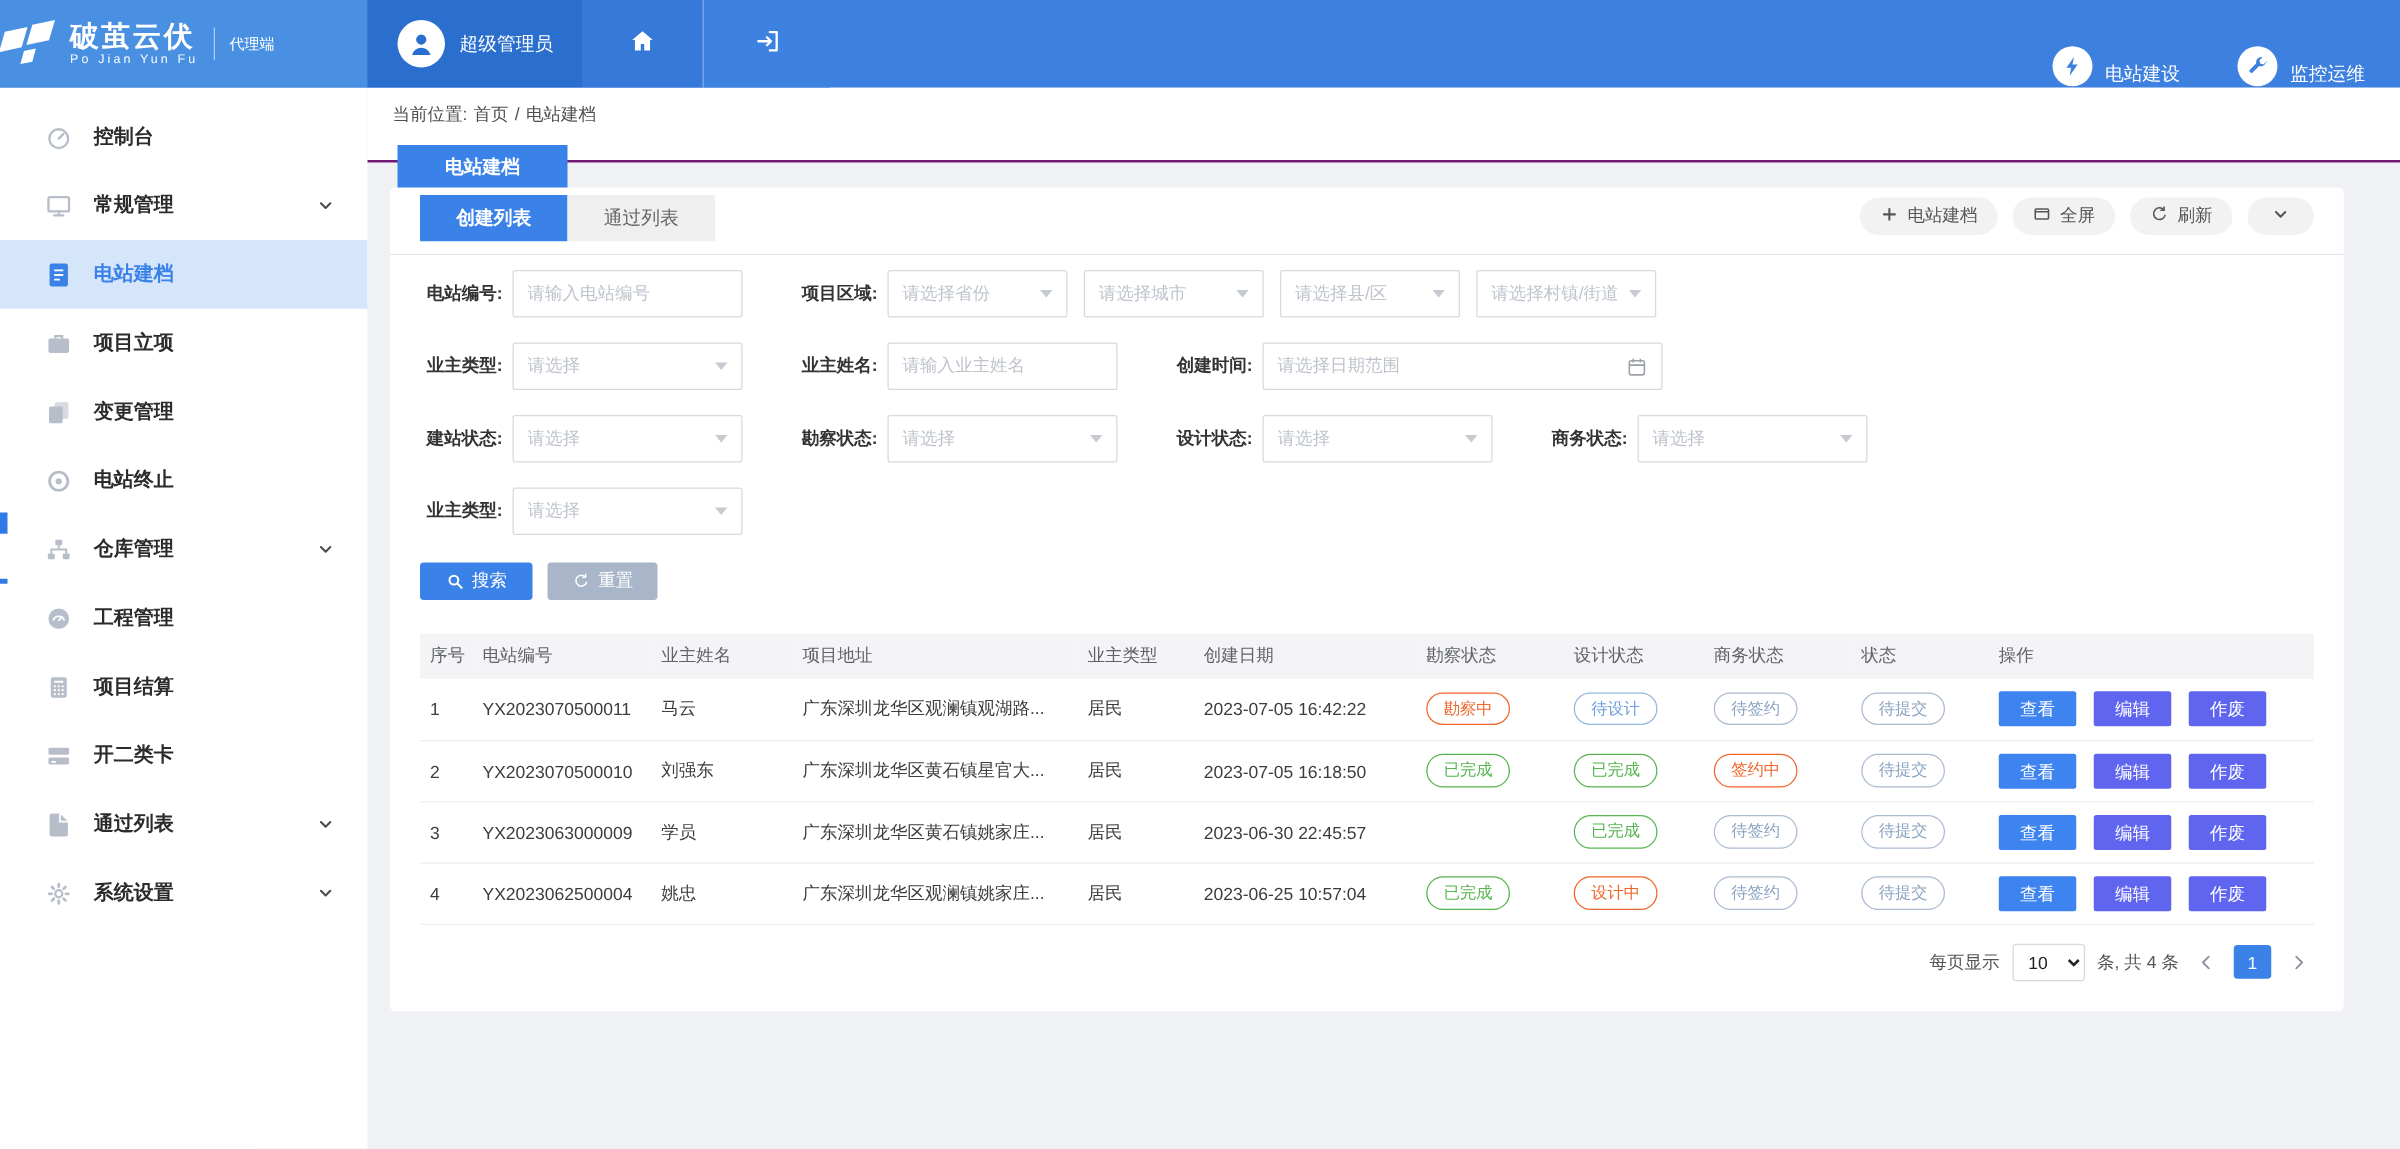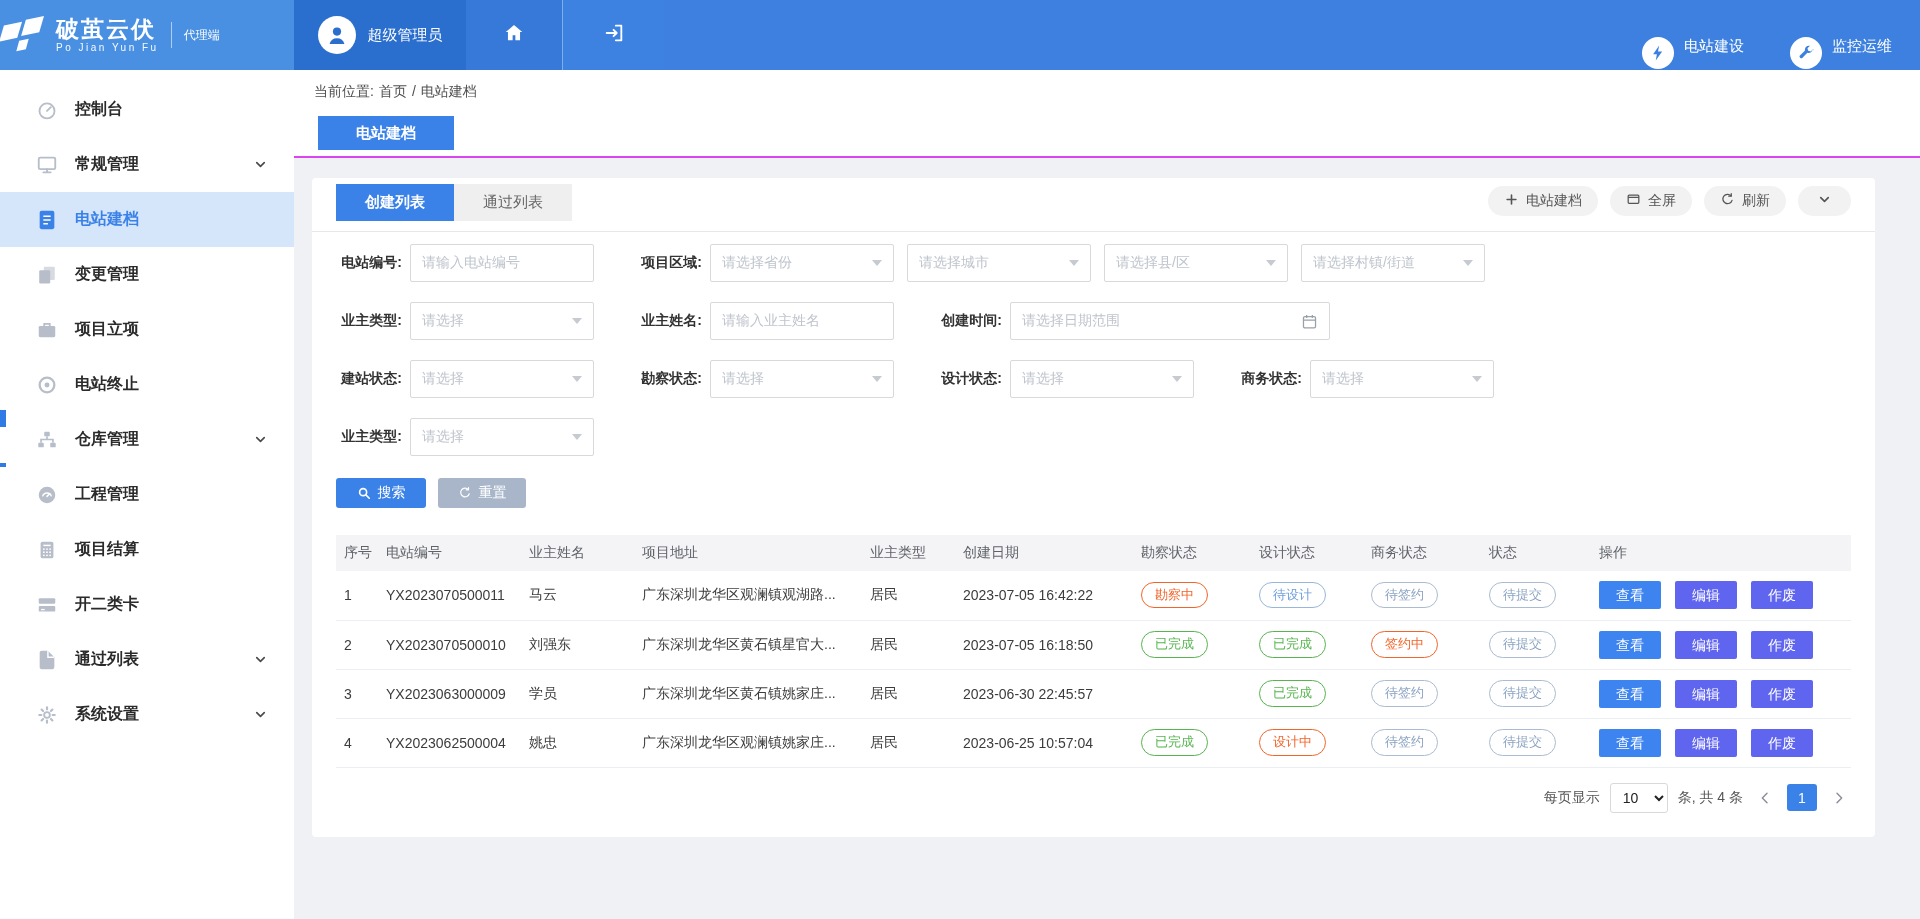--- a/index.html
+++ b/index.html
@@ -27,7 +27,7 @@
   .sec-logout { width:102px; background:#3D82E0; border-left:1px solid rgba(255,255,255,.35); }
   .sec-logout svg { width:22px; height:22px; }
   .topbar-right { margin-left:auto; display:flex; align-items:center; gap:46px; padding-right:28px; }
-  .topnav { display:flex; align-items:flex-start; gap:10px; font-size:15px; cursor:pointer;margin-top:36px; }
+  .topnav { display:flex; align-items:flex-end; gap:10px; font-size:15px; cursor:pointer;margin-top:36px; }
   .circ { width:32px; height:32px; border-radius:50%; background:#fff; color:#3D80DF;
     display:flex; align-items:center; justify-content:center; flex:none; }
   .circ svg { width:18px; height:18px; }

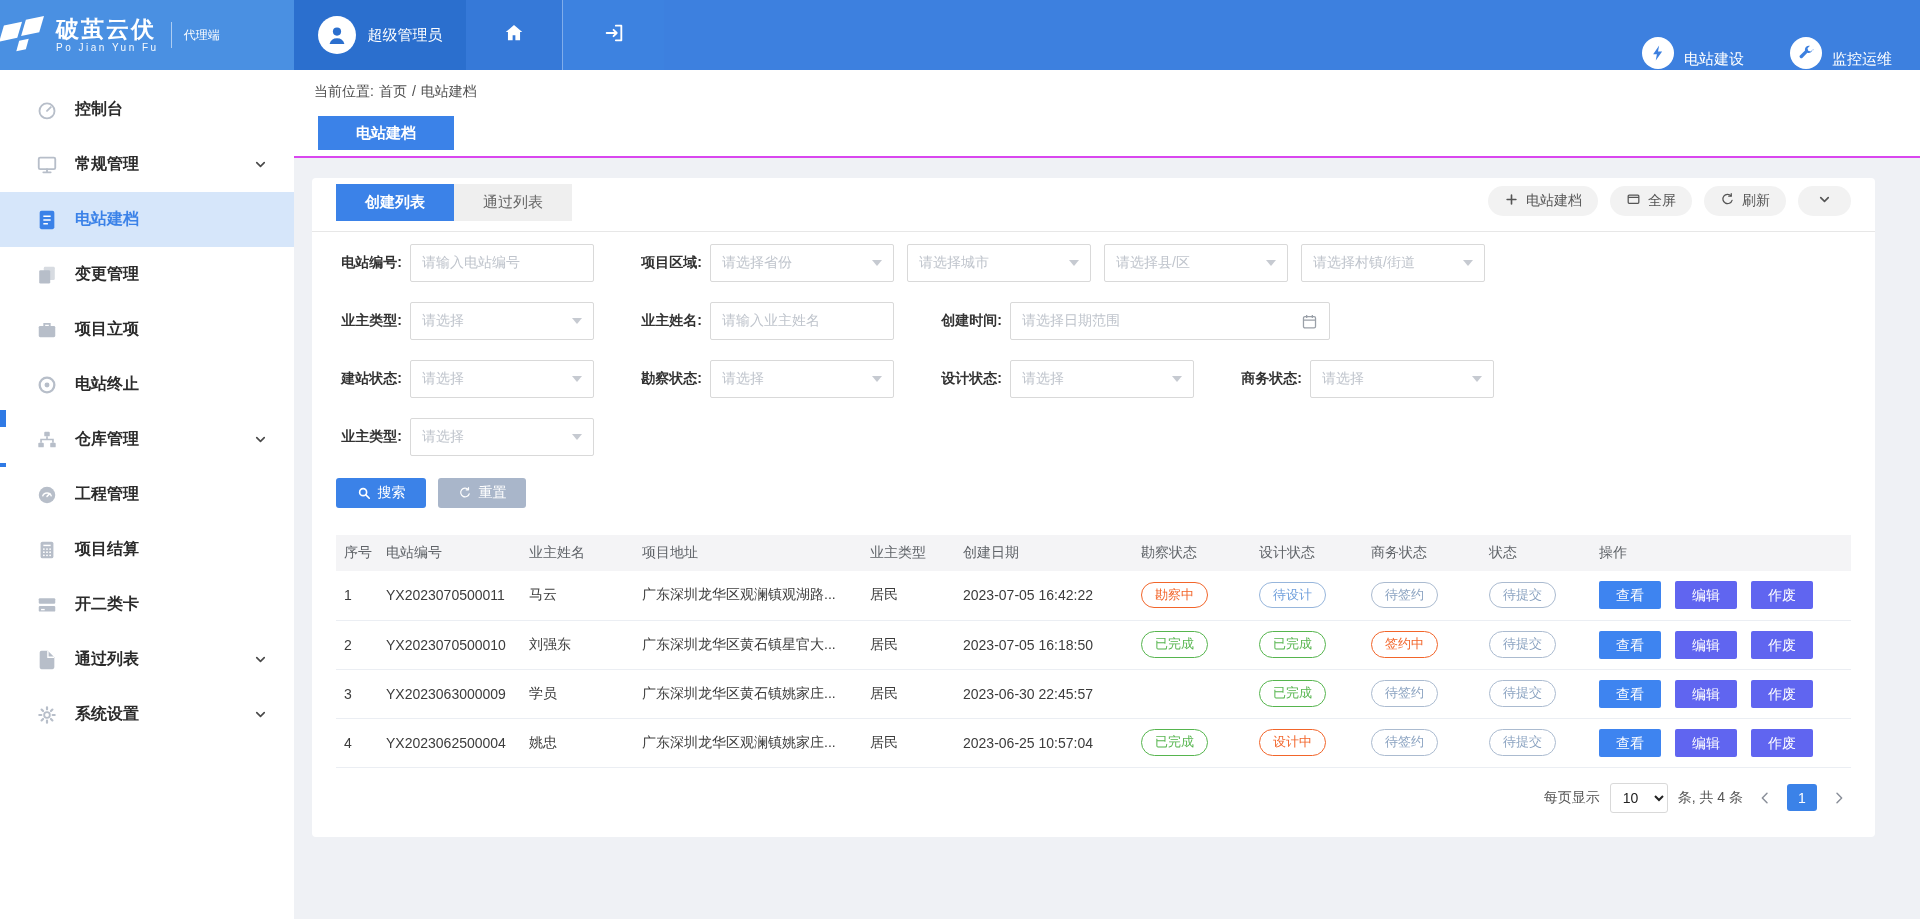--- a/index.html
+++ b/index.html
@@ -47,7 +47,7 @@
 
   
   .main { position:absolute; left:294px; top:70px; right:0; bottom:0; background:#EFF1F5; }
-  .crumb-strip { background:#fff; height:88px; border-bottom:2px solid #d946ef; position:relative; }
+  .crumb-strip { background:#fff; height:60px; border-bottom:2px solid #701a75; position:relative; }
   .breadcrumb { padding:13px 0 0 20px; font-size:14px; color:#4f4f4f; display:flex; gap:5px; }
   .breadcrumb .bc-home { cursor:pointer; }
   .page-tab { position:absolute; left:24px; top:46px; height:34px; padding:0 38px; background:#3B82E8;

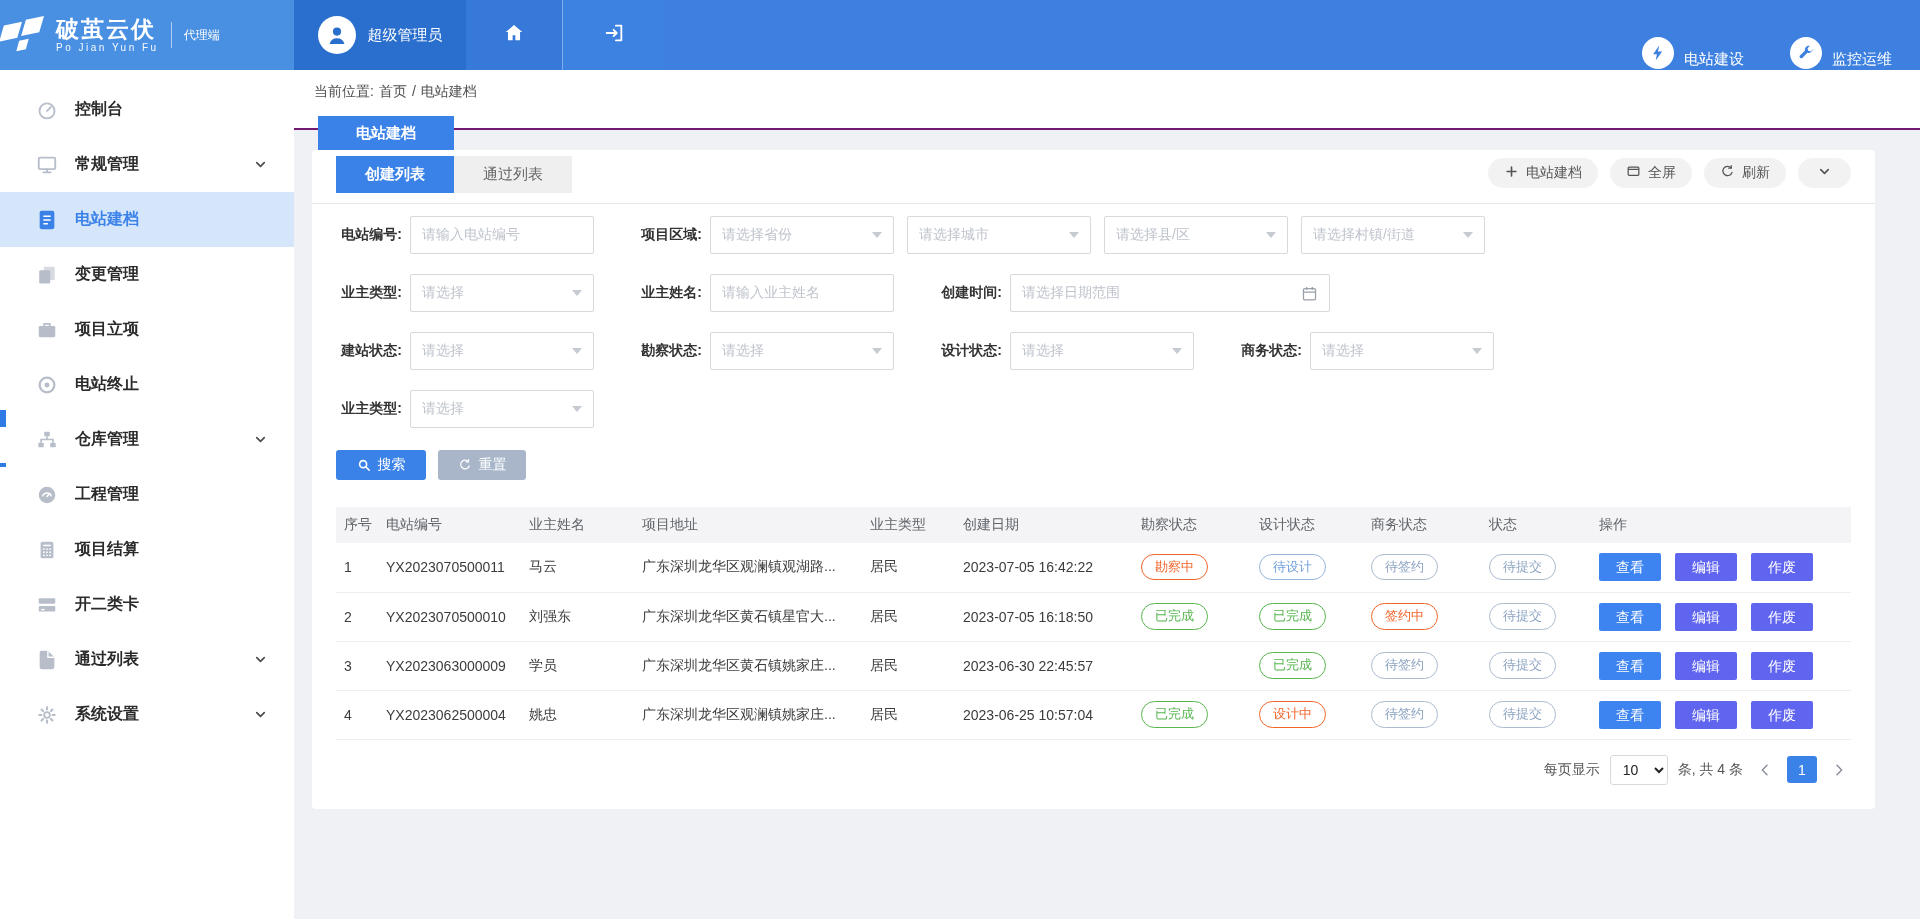--- a/index.html
+++ b/index.html
@@ -77,7 +77,7 @@
     padding:0 11px; color:#BFC4CC; font-size:14px; background:#fff; }
   .f-input { width:184px; }
   .f-select { width:184px; justify-content:space-between; cursor:pointer; }
-  .f-select.region { width:184px; margin-right:13px; }
+  .f-select.region { width:144px; margin-right:13px; }
   .caret { width:0; height:0; border-left:5px solid transparent; border-right:5px solid transparent;
     border-top:6px solid #C6CAD1; margin-left:8px; flex:none; }
   .f-date { width:320px; justify-content:space-between; cursor:pointer; }

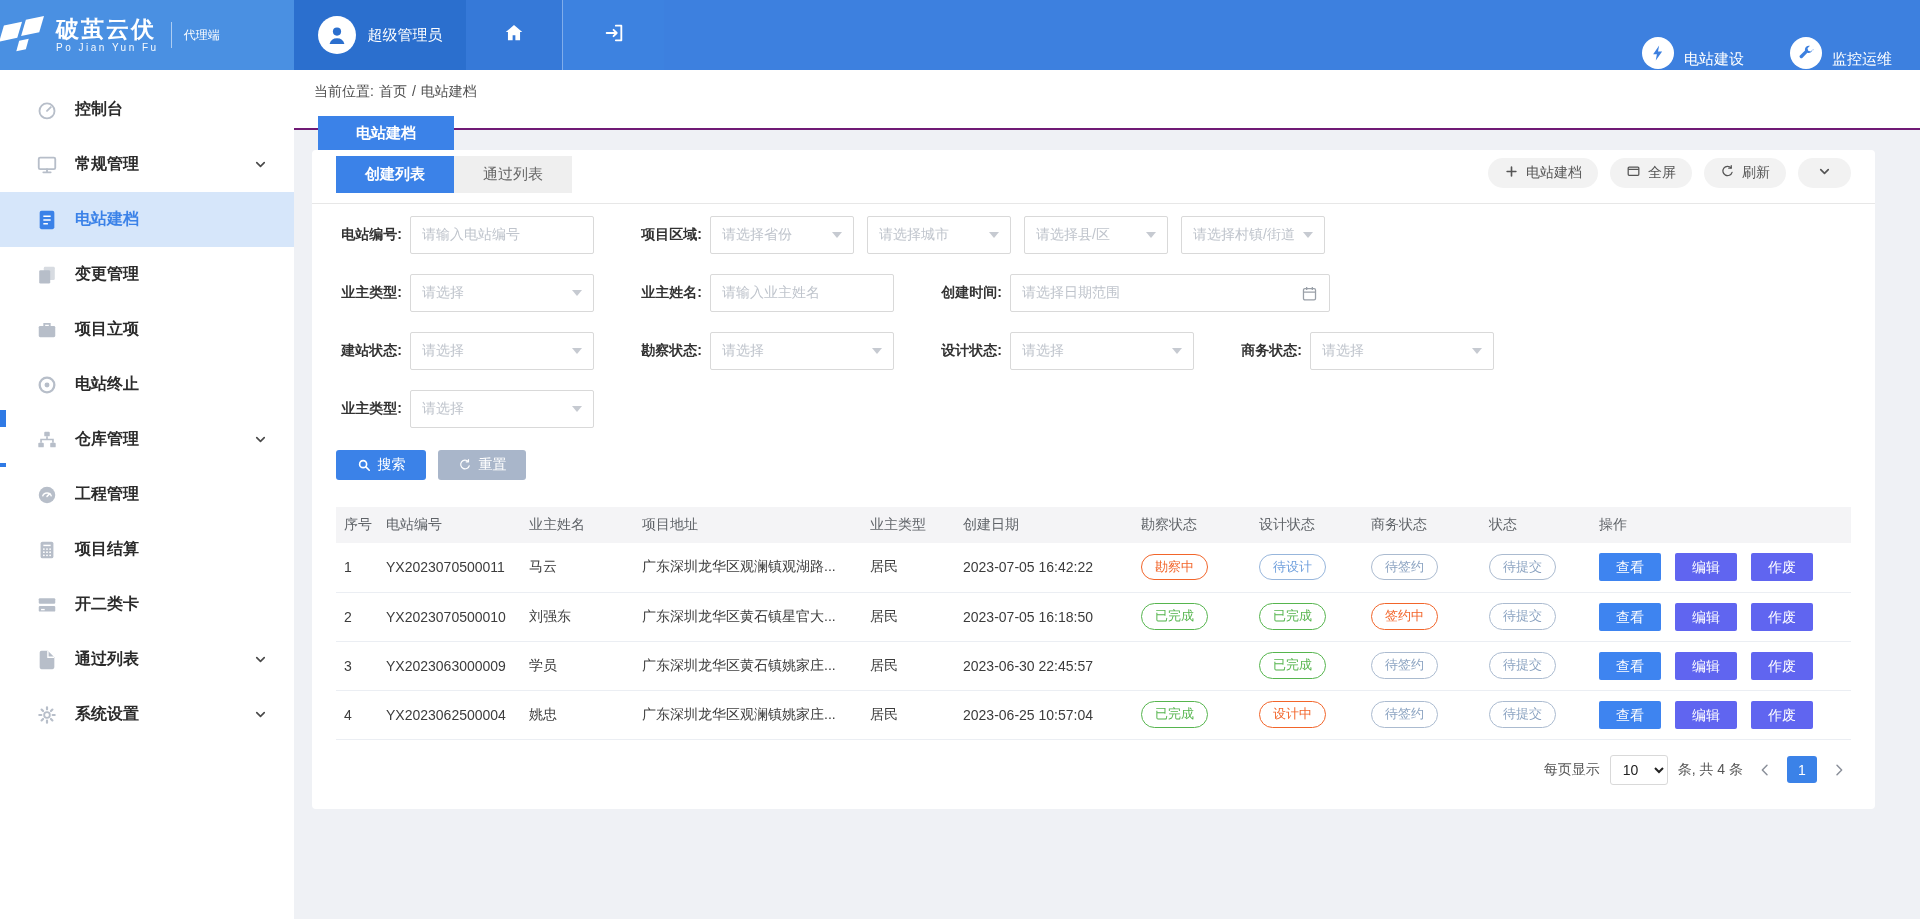--- a/index.html
+++ b/index.html
@@ -208,18 +208,18 @@
   </div>
       <div class="side-item">
     <span class="s-icon"><svg viewBox="0 0 24 24" fill="none" stroke="currentColor" stroke-width="2">
+            <rect x="3" y="7.5" width="18" height="12.5" rx="1.6" fill="currentColor" stroke="none"></rect>
+            <path d="M9 7.5V5.4h6v2.1"></path>
+          </svg></span>
+    <span>项目立项</span>
+
+  </div>
+      <div class="side-item">
+    <span class="s-icon"><svg viewBox="0 0 24 24" fill="none" stroke="currentColor" stroke-width="2">
             <rect x="8.5" y="3" width="12" height="14.5" rx="1.5" fill="currentColor" stroke="none" opacity=".55"></rect>
             <rect x="3.5" y="6.8" width="12" height="14.5" rx="1.5" fill="currentColor" stroke="none"></rect>
           </svg></span>
     <span>变更管理</span>
-
-  </div>
-      <div class="side-item">
-    <span class="s-icon"><svg viewBox="0 0 24 24" fill="none" stroke="currentColor" stroke-width="2">
-            <rect x="3" y="7.5" width="18" height="12.5" rx="1.6" fill="currentColor" stroke="none"></rect>
-            <path d="M9 7.5V5.4h6v2.1"></path>
-          </svg></span>
-    <span>项目立项</span>
 
   </div>
       <div class="side-item">

